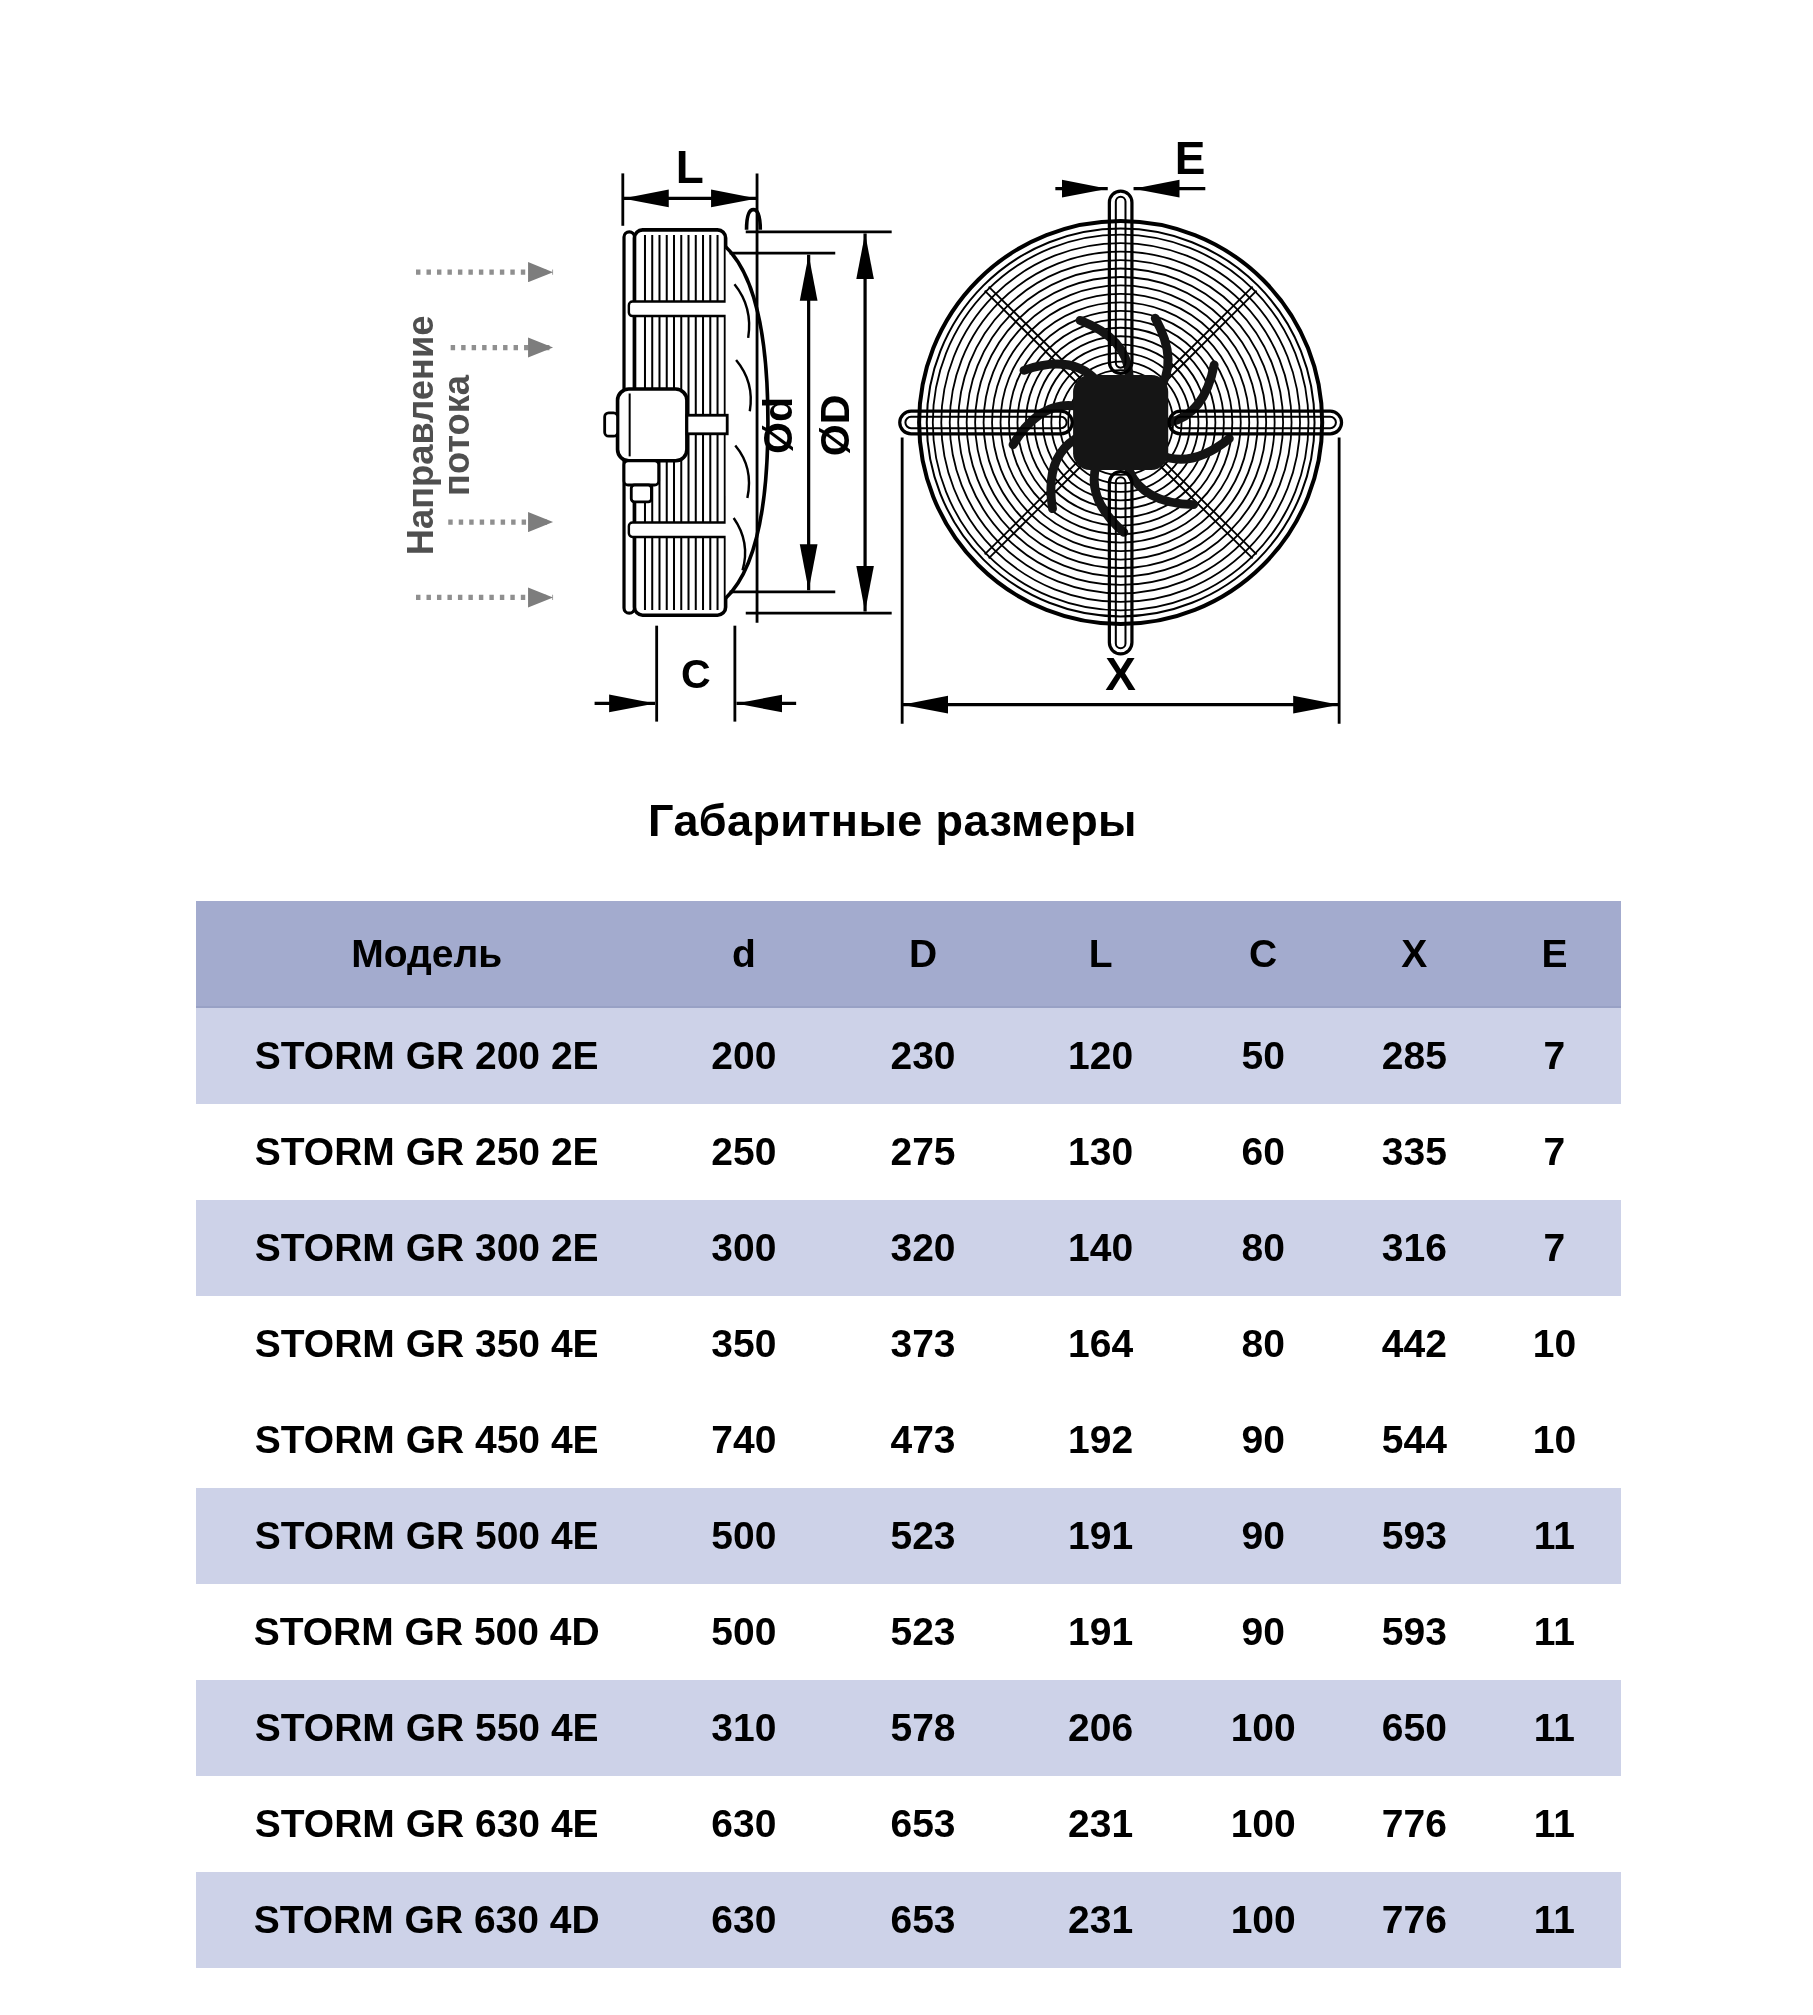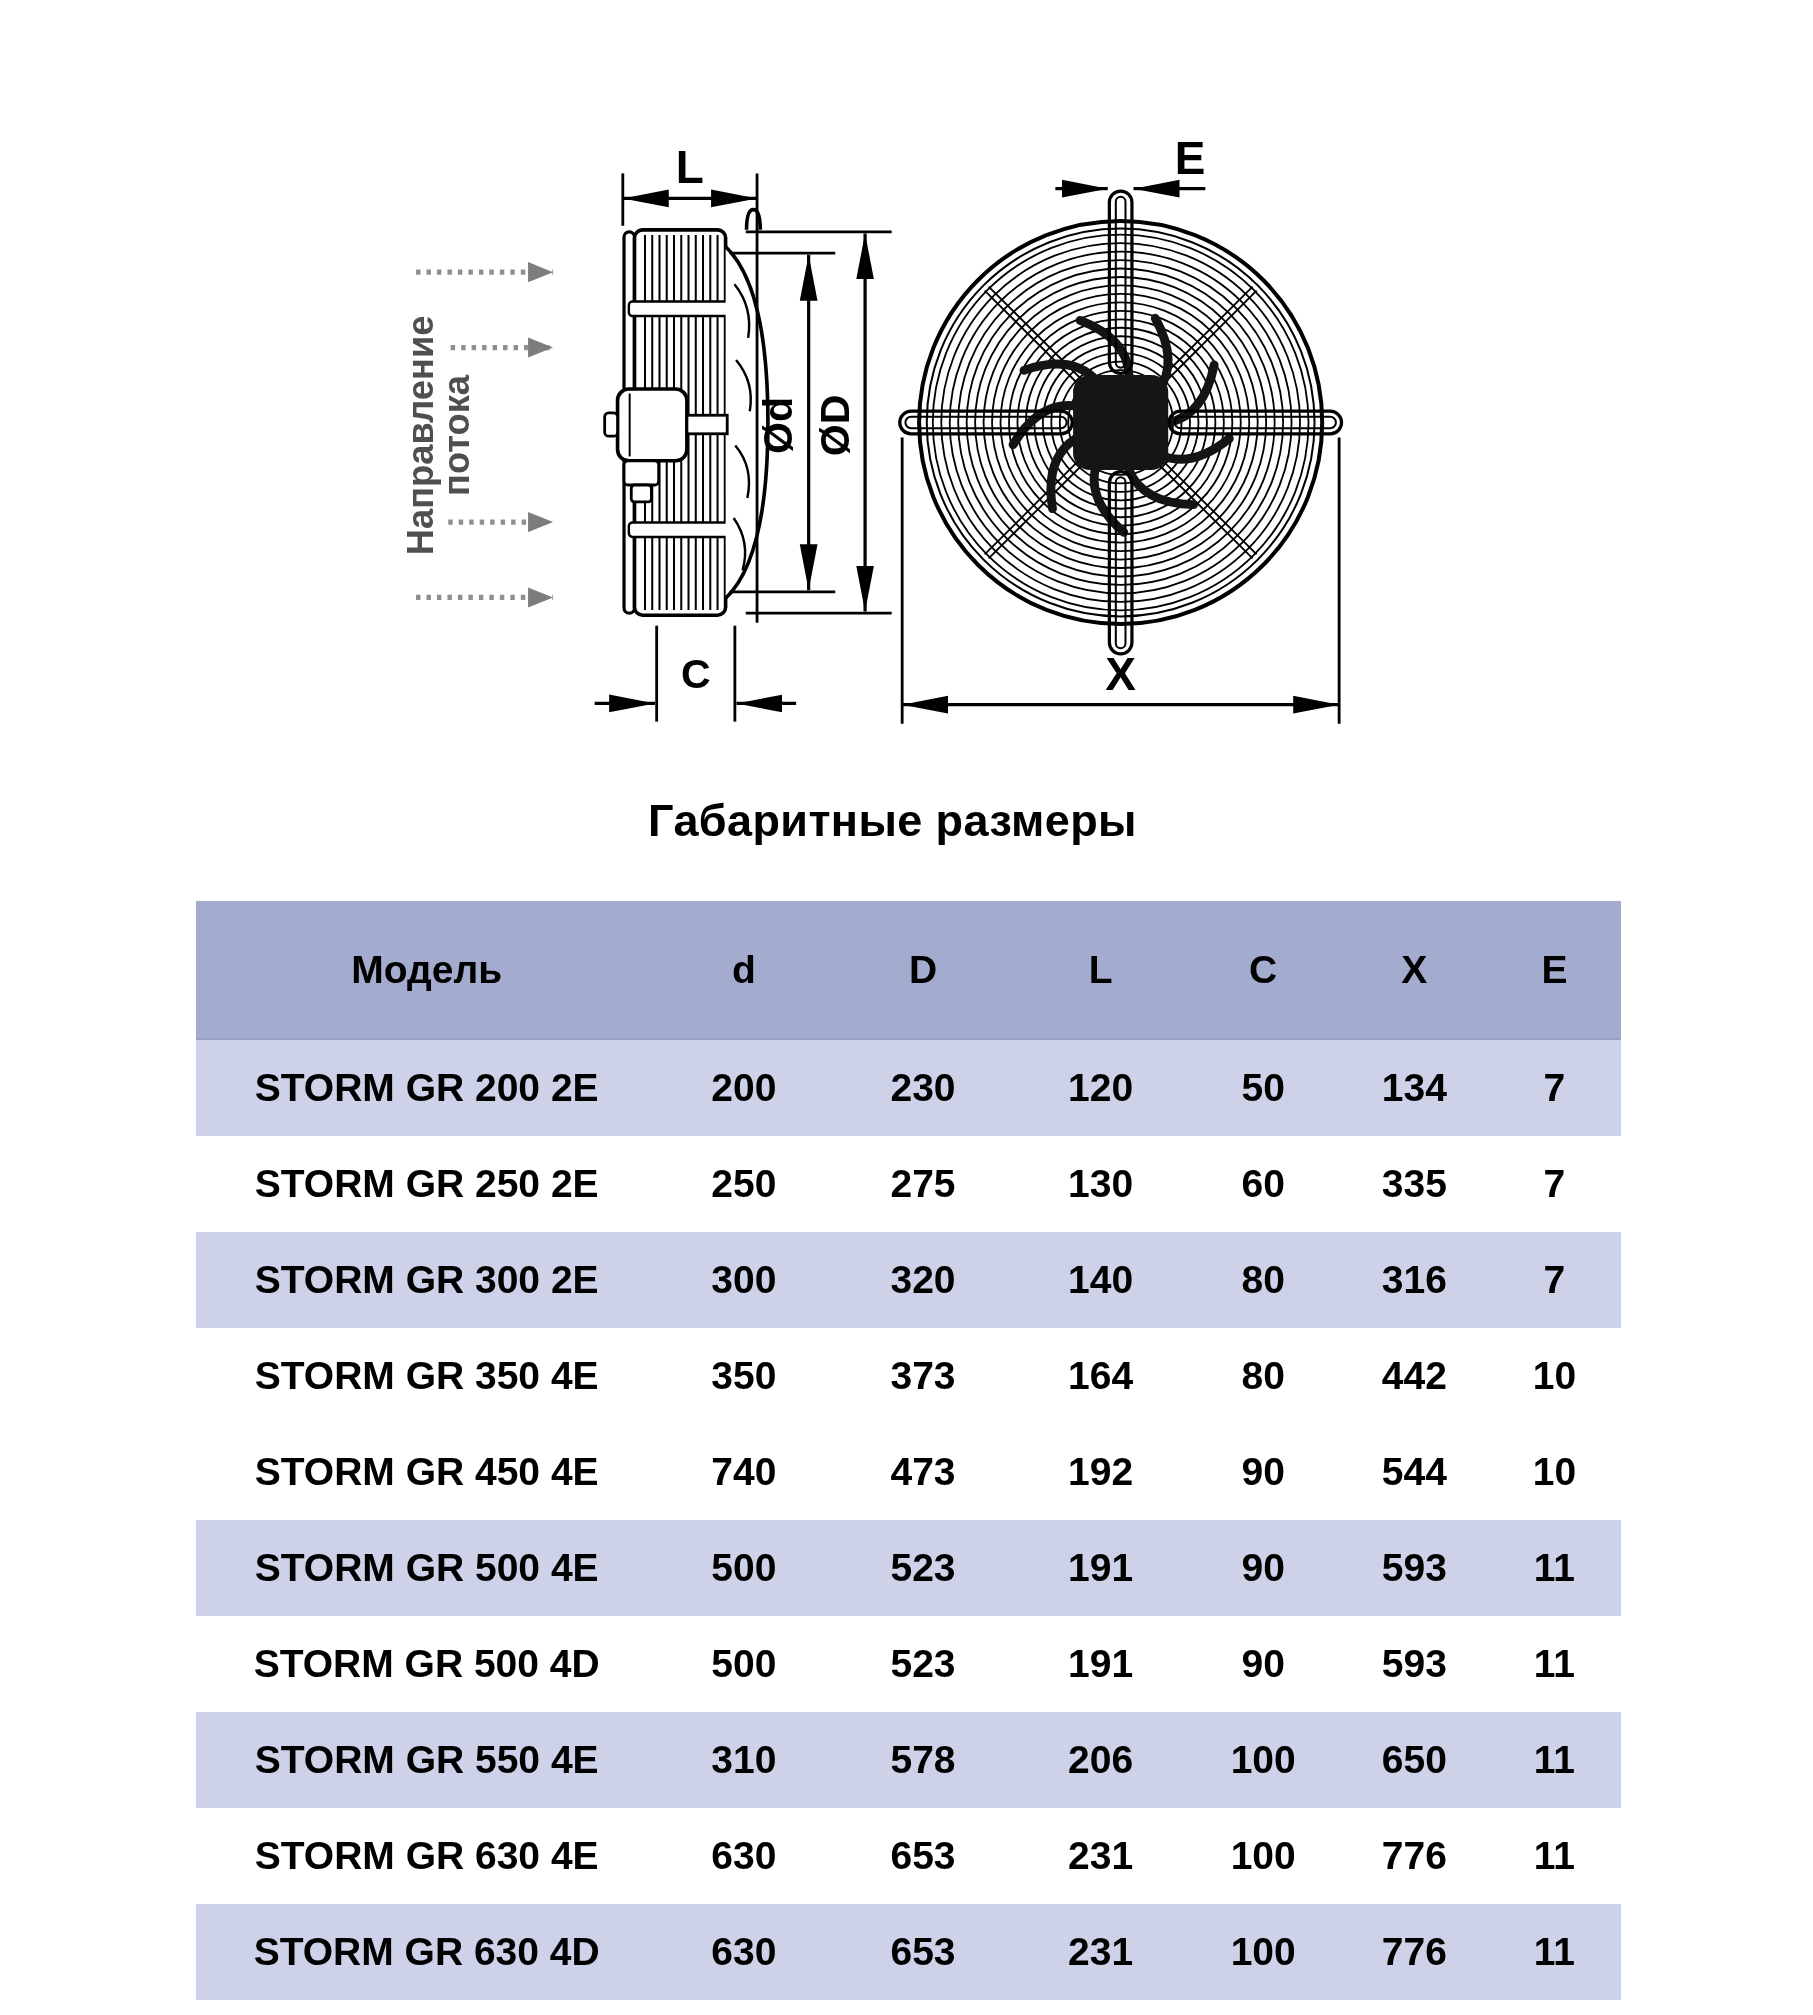--- a/index.html
+++ b/index.html
@@ -29,7 +29,7 @@
   table.dim-table th{
     height:105px;background:var(--header-bg);
     font-size:39px;font-weight:bold;color:var(--ink);
-    text-align:center;vertical-align:middle;padding:16px;
+    text-align:center;vertical-align:middle;padding:0;
     border-bottom:2.4px solid #98a1c5;
   }
   table.dim-table td{

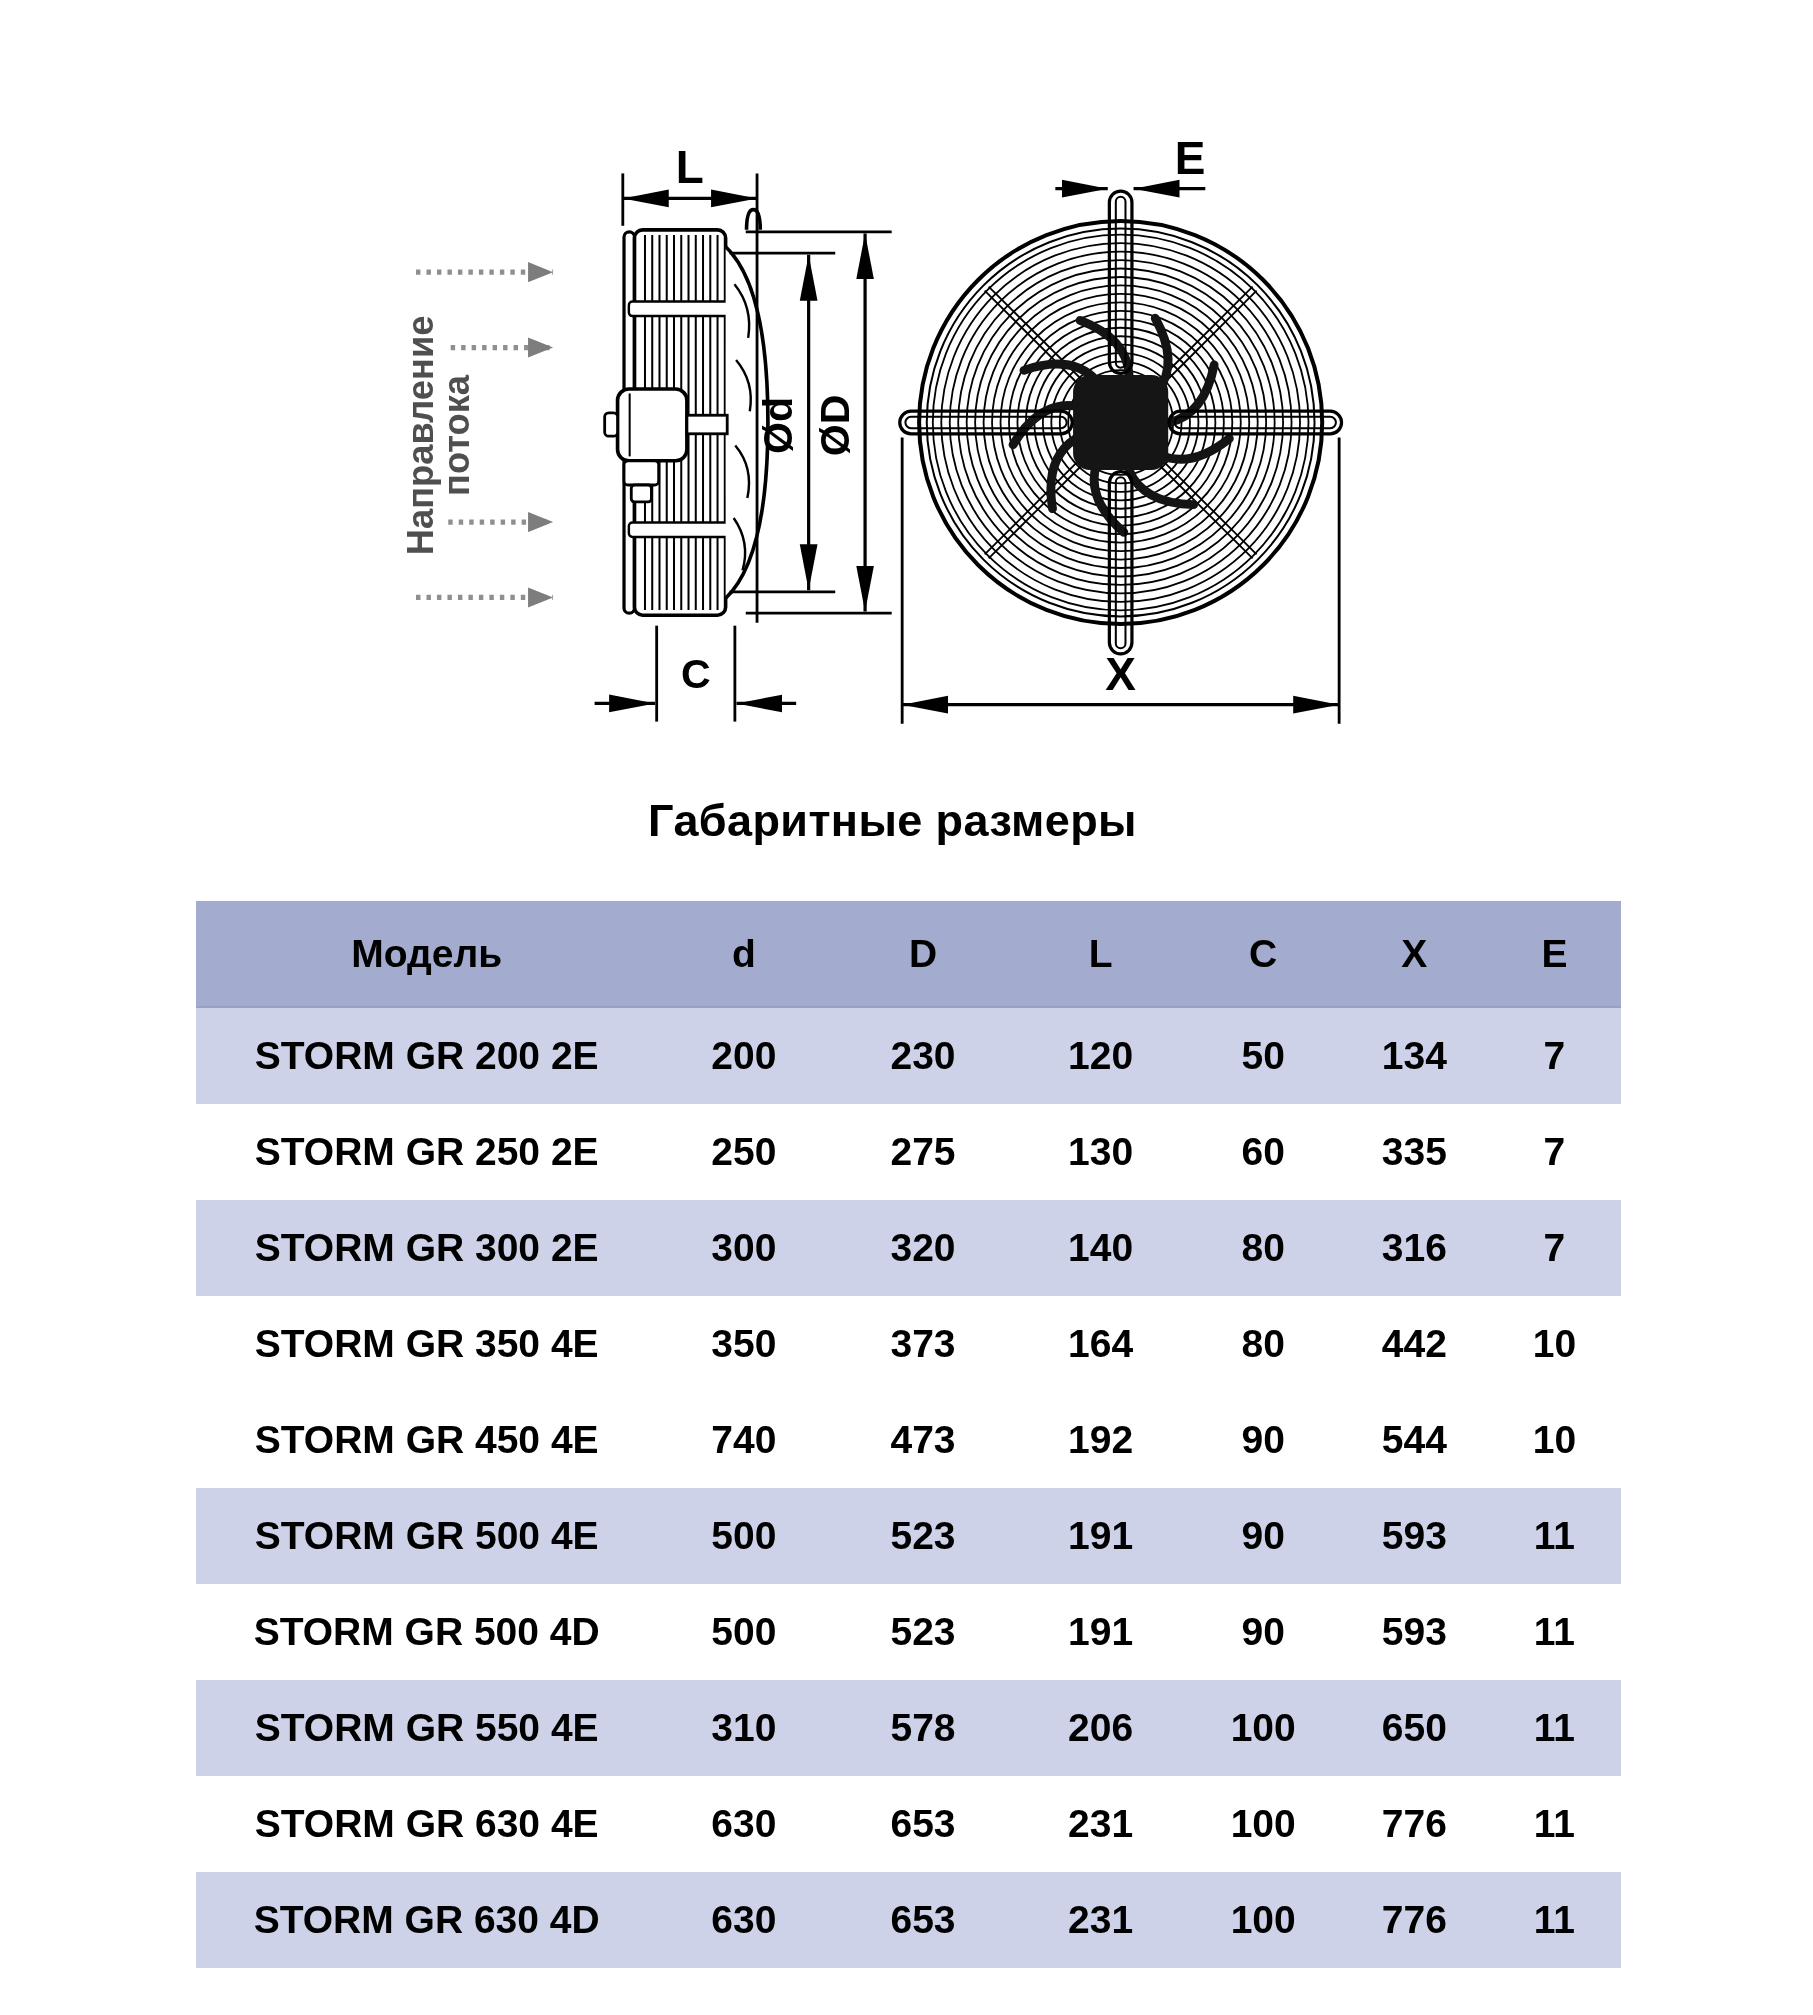--- a/index.html
+++ b/index.html
@@ -242,7 +242,7 @@
         <td>230</td>
         <td>120</td>
         <td>50</td>
-        <td>134</td>
+        <td>285</td>
         <td>7</td>
       </tr>
       <tr>

